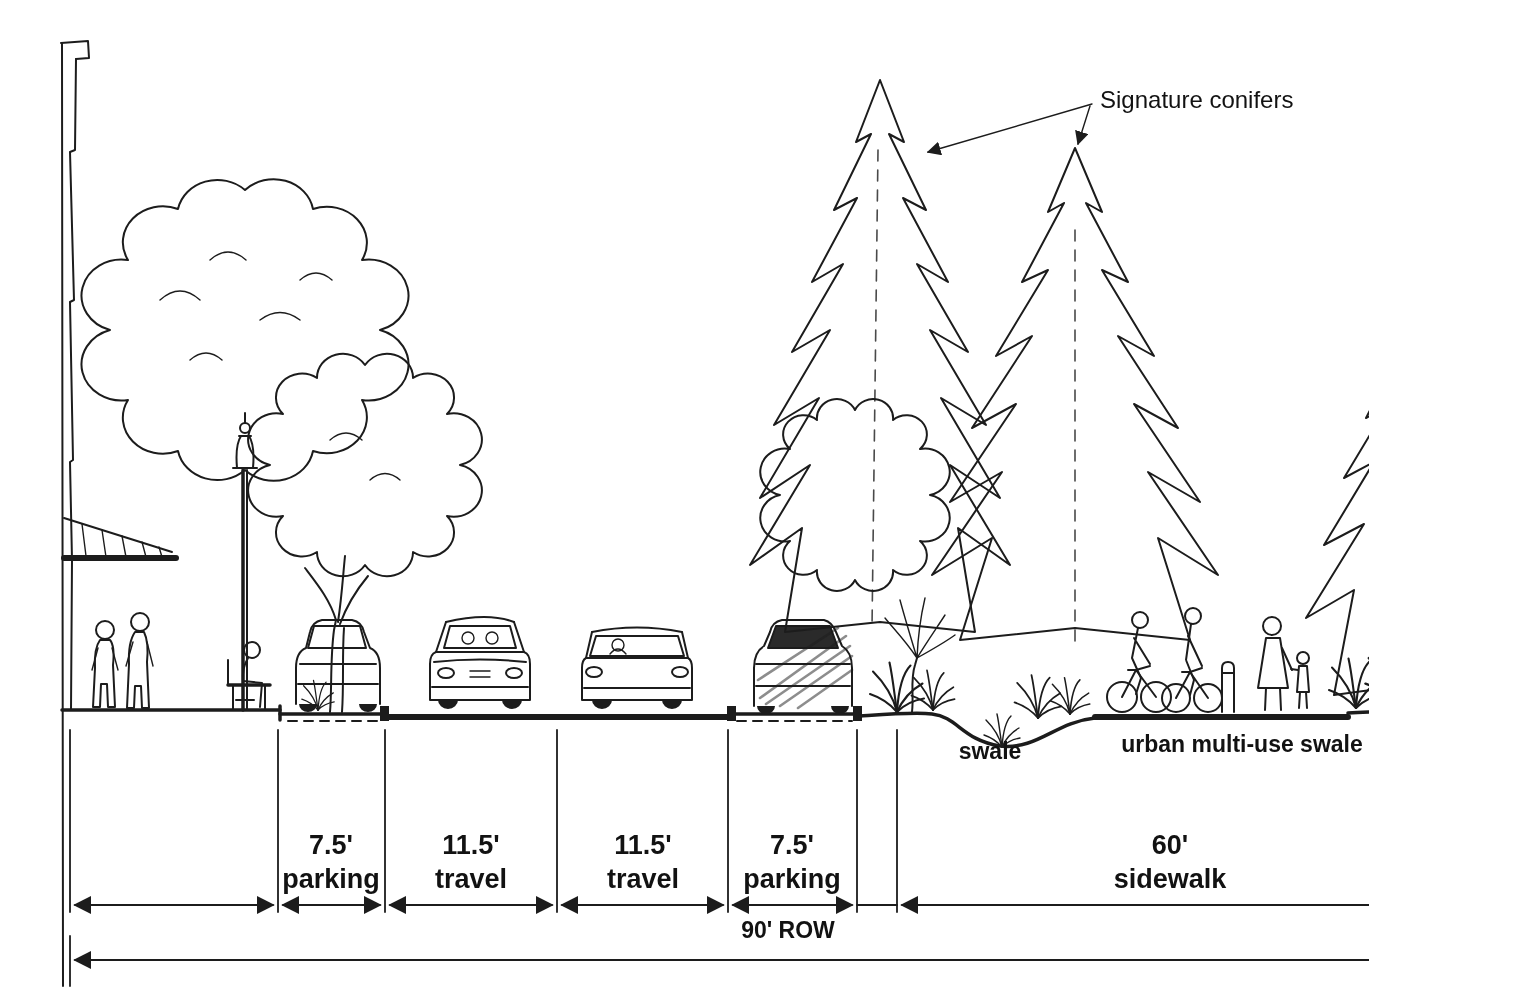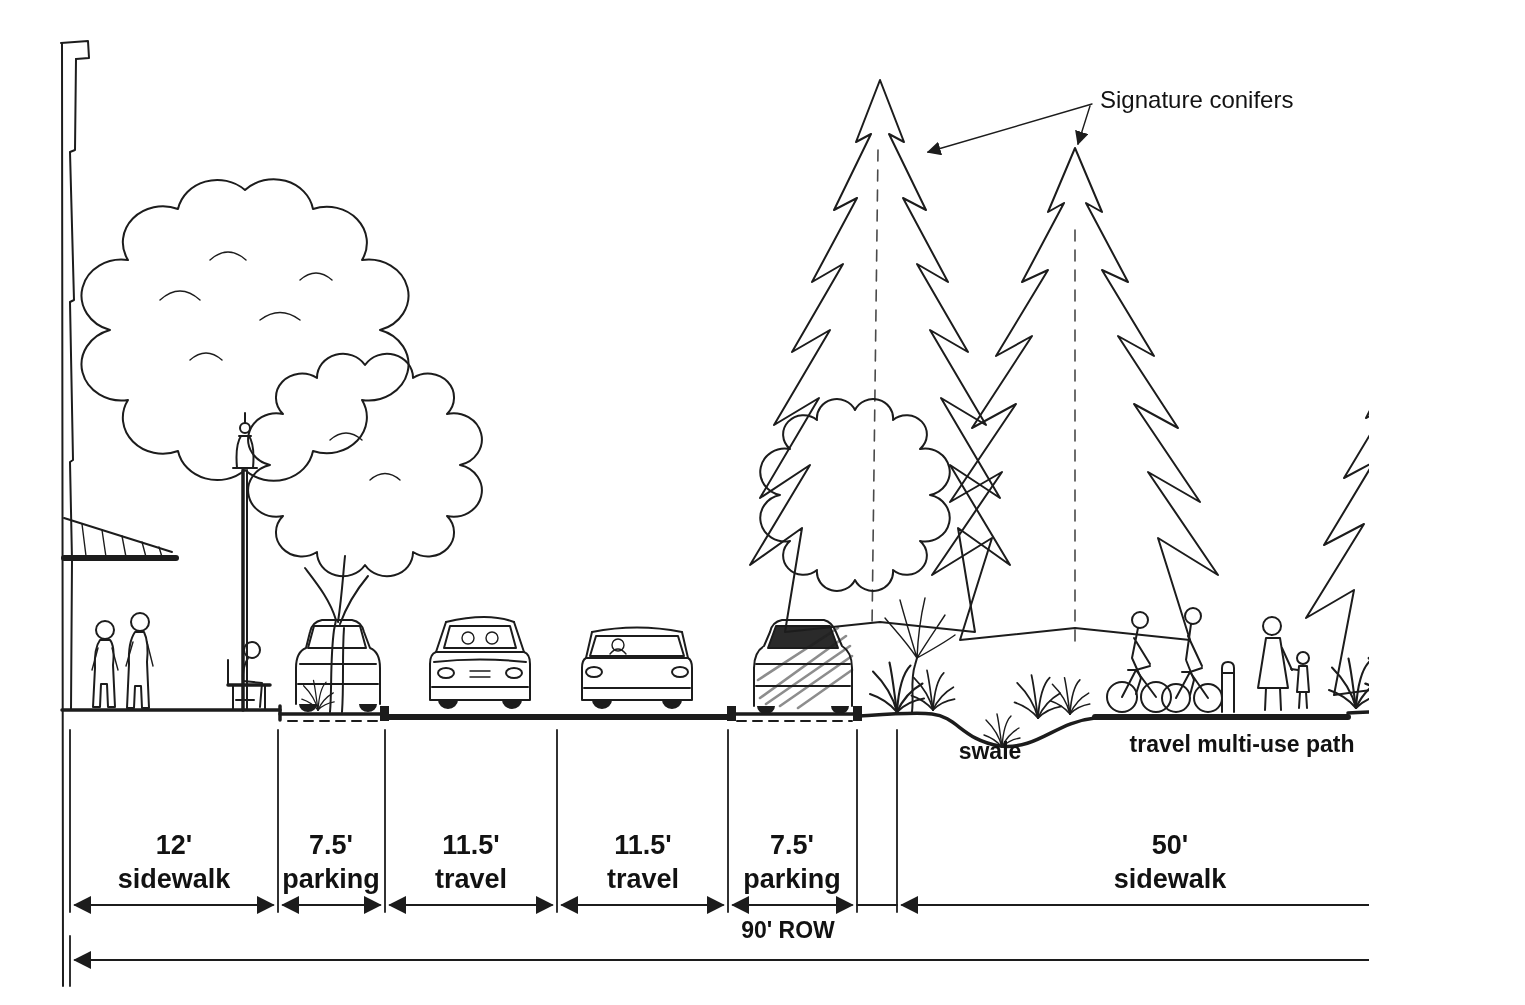--- a/index.html
+++ b/index.html
@@ -248,7 +248,7 @@
 
   <div class="label bold-note" style="left:990px; top:738px;">swale</div>
 
-  <div class="label bold-note" style="left:1242px; top:731px;">travel multi-use path</div>
+  <div class="label bold-note" style="left:1242px; top:731px;">urban multi-use swale</div>
 
   <div class="dim-label" style="left:174px; top:828px;">
     <div>12'</div>

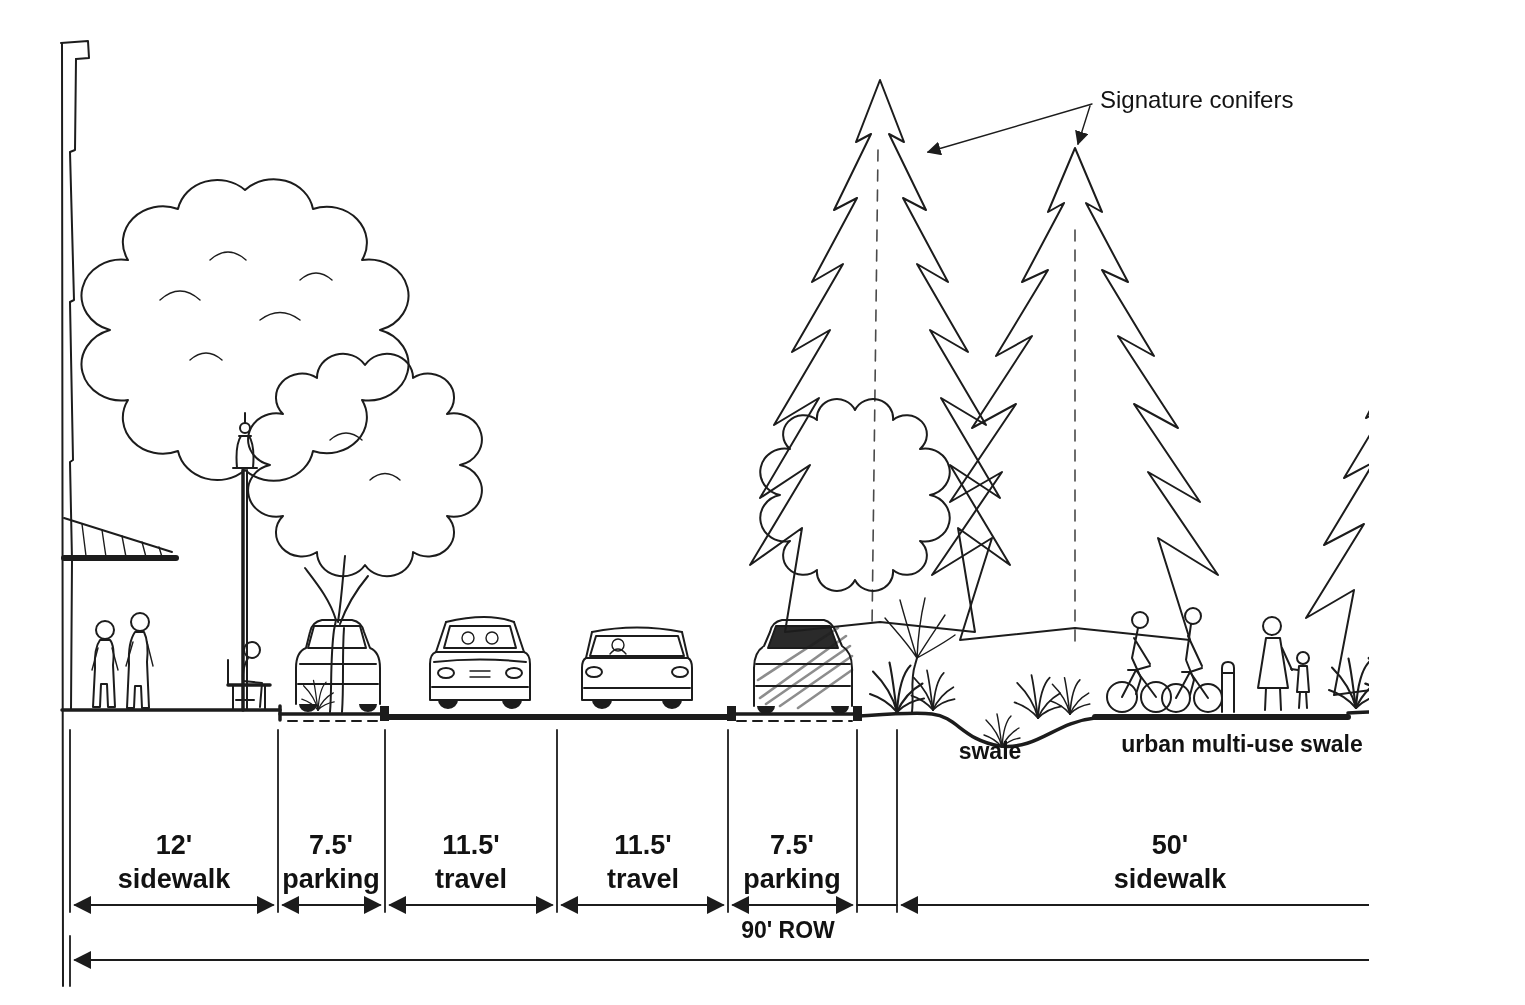--- a/index.html
+++ b/index.html
@@ -250,10 +250,6 @@
 
   <div class="label bold-note" style="left:1242px; top:731px;">urban multi-use swale</div>
 
-  <div class="dim-label" style="left:174px; top:828px;">
-    <div>12'</div>
-    <div>sidewalk</div>
-  </div>
   <div class="dim-label" style="left:331px; top:828px;">
     <div>7.5'</div>
     <div>parking</div>

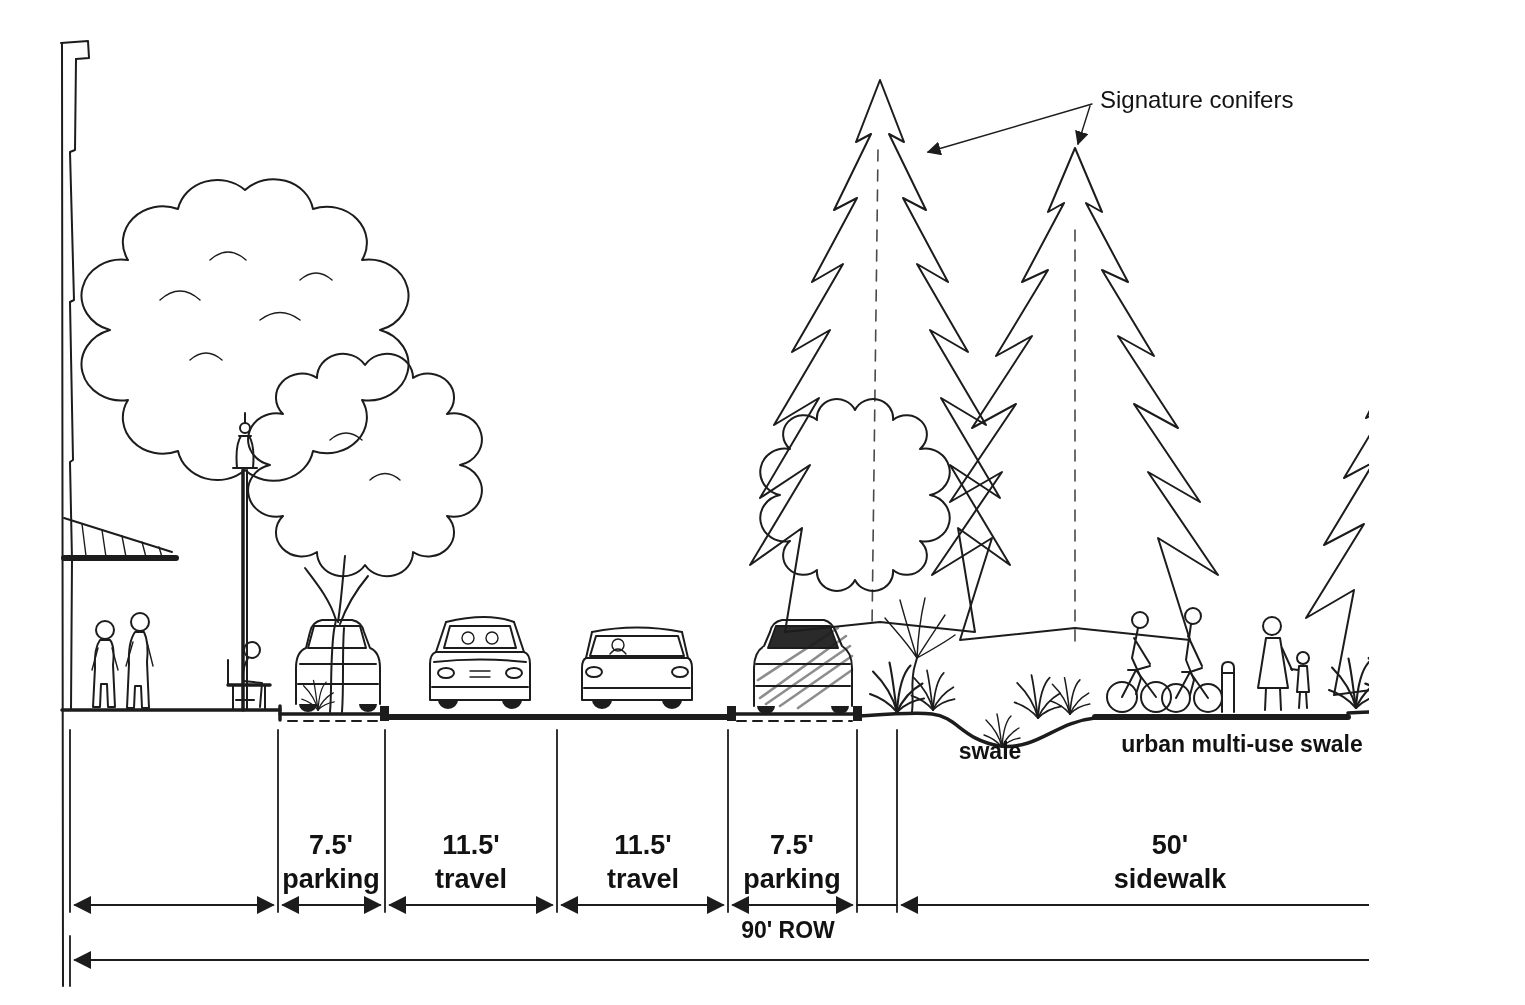--- a/index.html
+++ b/index.html
@@ -267,7 +267,7 @@
     <div>parking</div>
   </div>
   <div class="dim-label" style="left:1170px; top:828px;">
-    <div>50'</div>
+    <div>60'</div>
     <div>sidewalk</div>
   </div>
 

